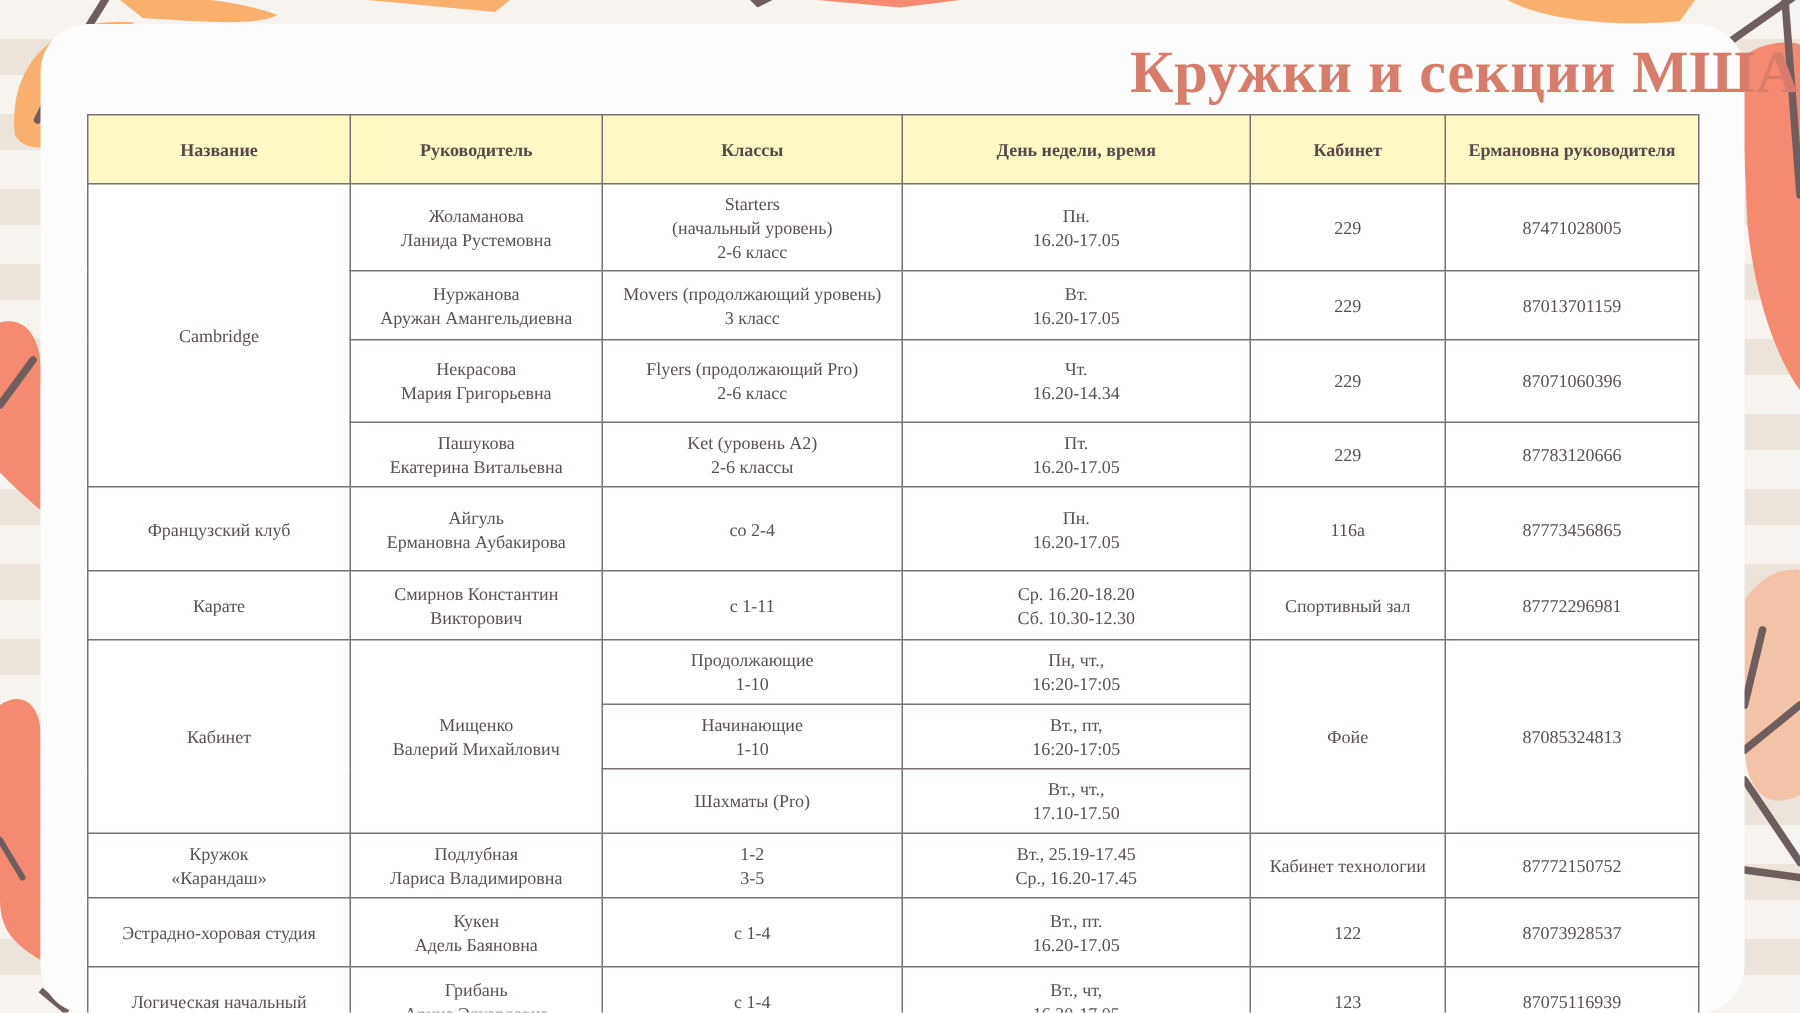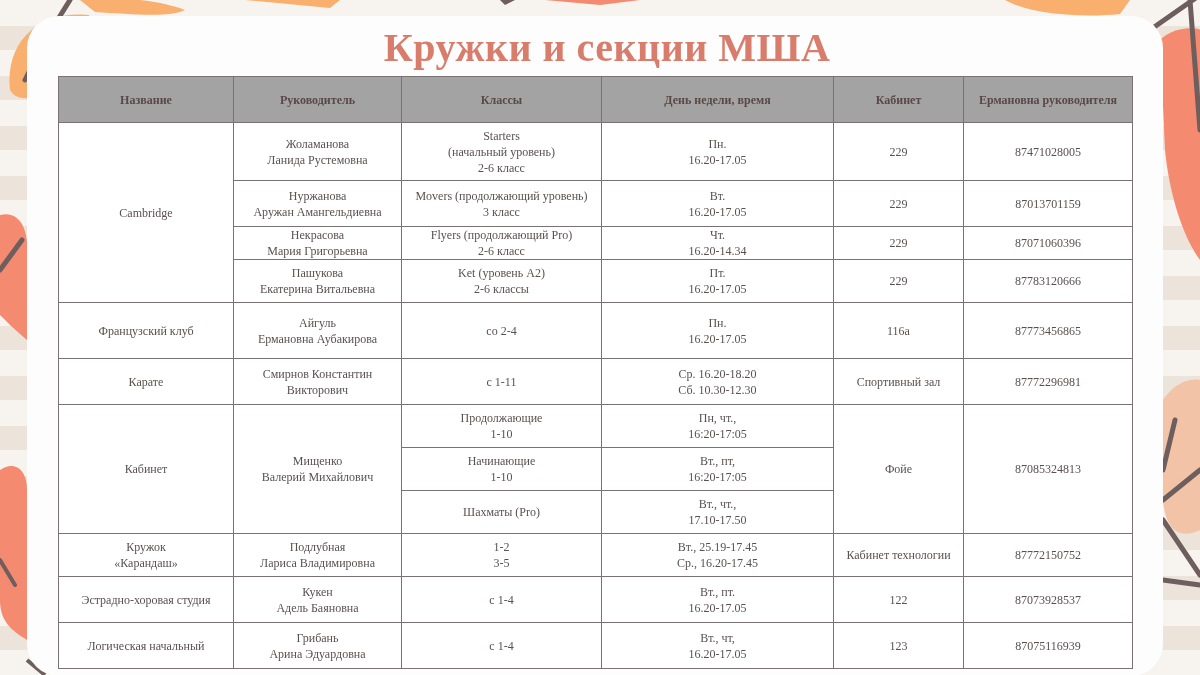--- a/index.html
+++ b/index.html
@@ -21,7 +21,7 @@
   .title {
     position: absolute;
     left: 0; top: 24px; width: 1200px;
-    text-align: center;
+    text-align: right;
     font-family: "Liberation Serif", "DejaVu Serif", serif;
     font-weight: bold;
     font-size: 40px;

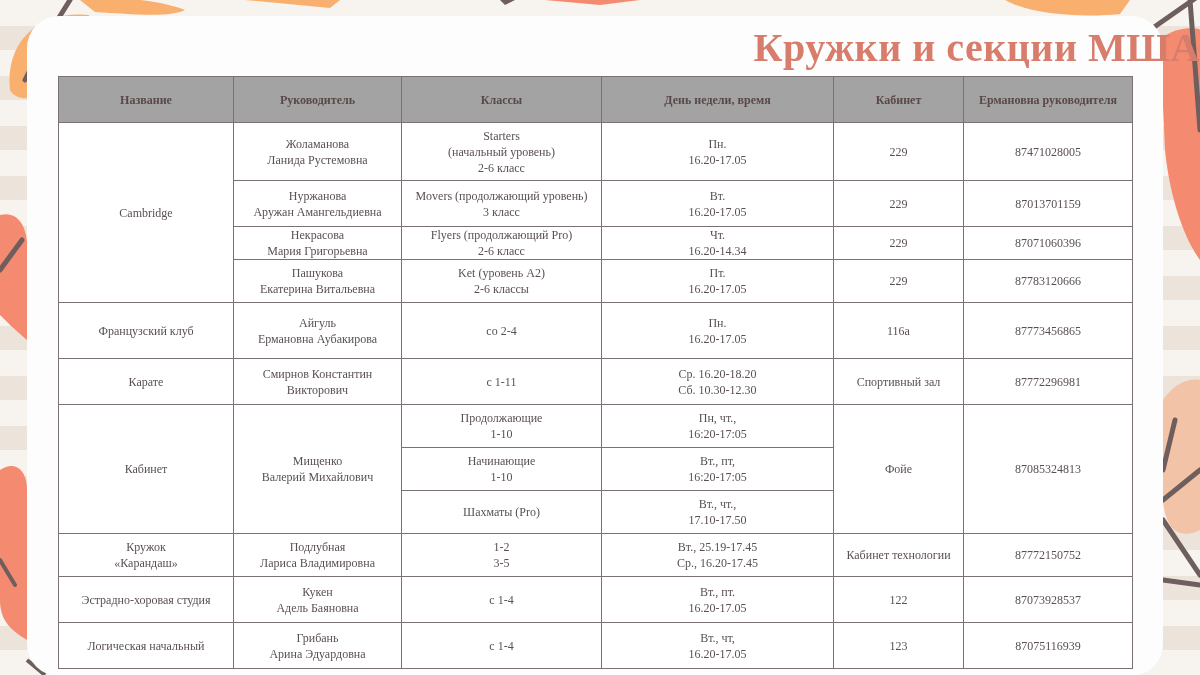--- a/index.html
+++ b/index.html
@@ -46,7 +46,7 @@
     padding: 0 3px;
   }
   table.schedule th {
-    background: #a3a3a3;
+    background: #fef9c3;
     color: #5a4848;
     font-weight: bold;
     height: 46px;

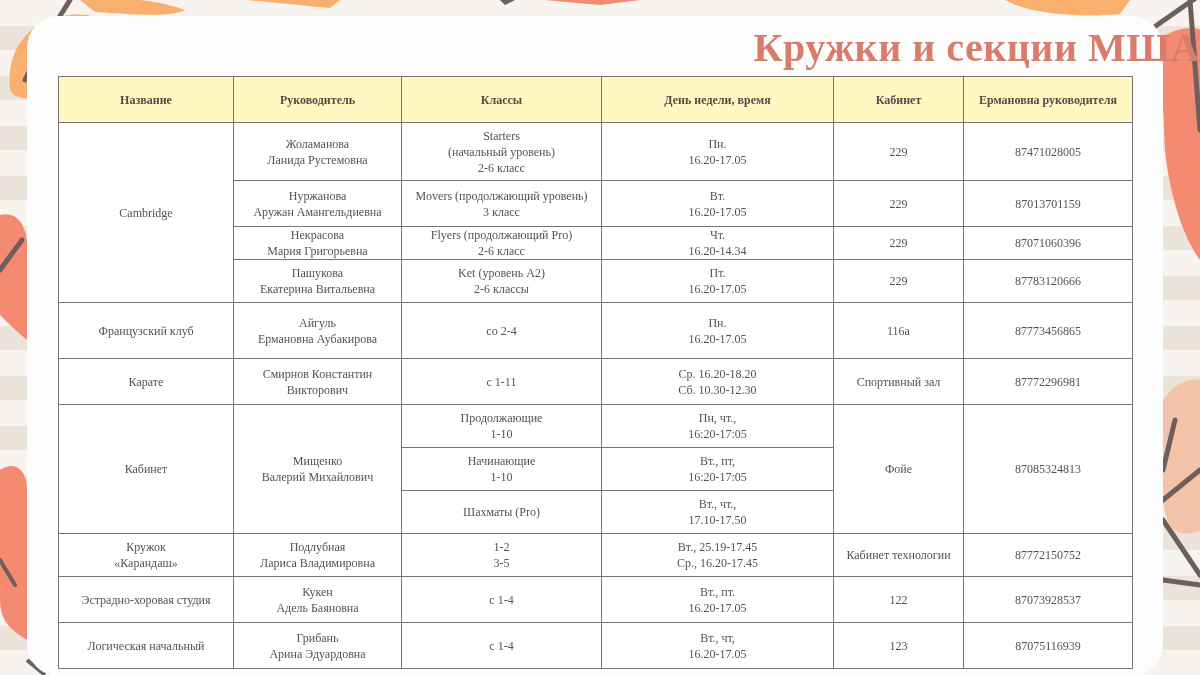--- a/index.html
+++ b/index.html
@@ -132,7 +132,7 @@
       <td class="cell-text">229</td>
       <td class="cell-text">87013701159</td>
     </tr>
-    <tr style="height:33px">
+    <tr style="height:55px">
       <td class="cell-text">Некрасова
 Мария Григорьевна</td>
       <td class="cell-text">Flyers (продолжающий Pro)

